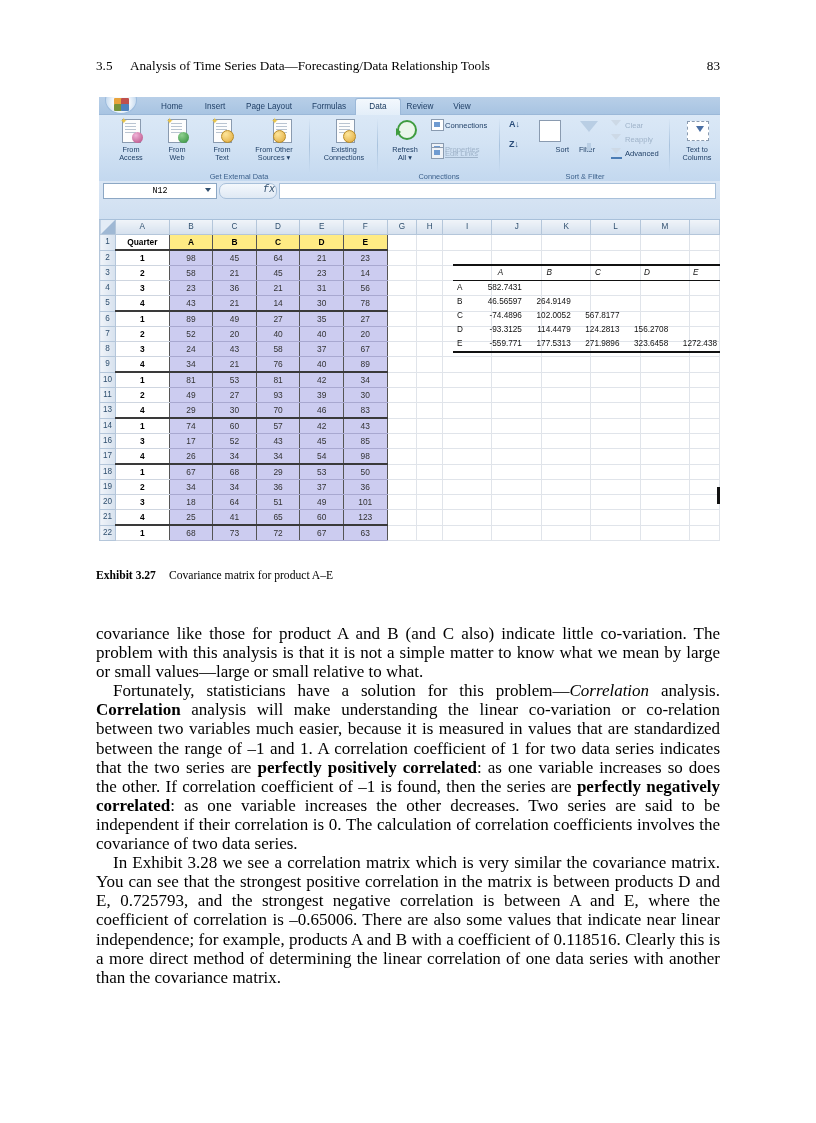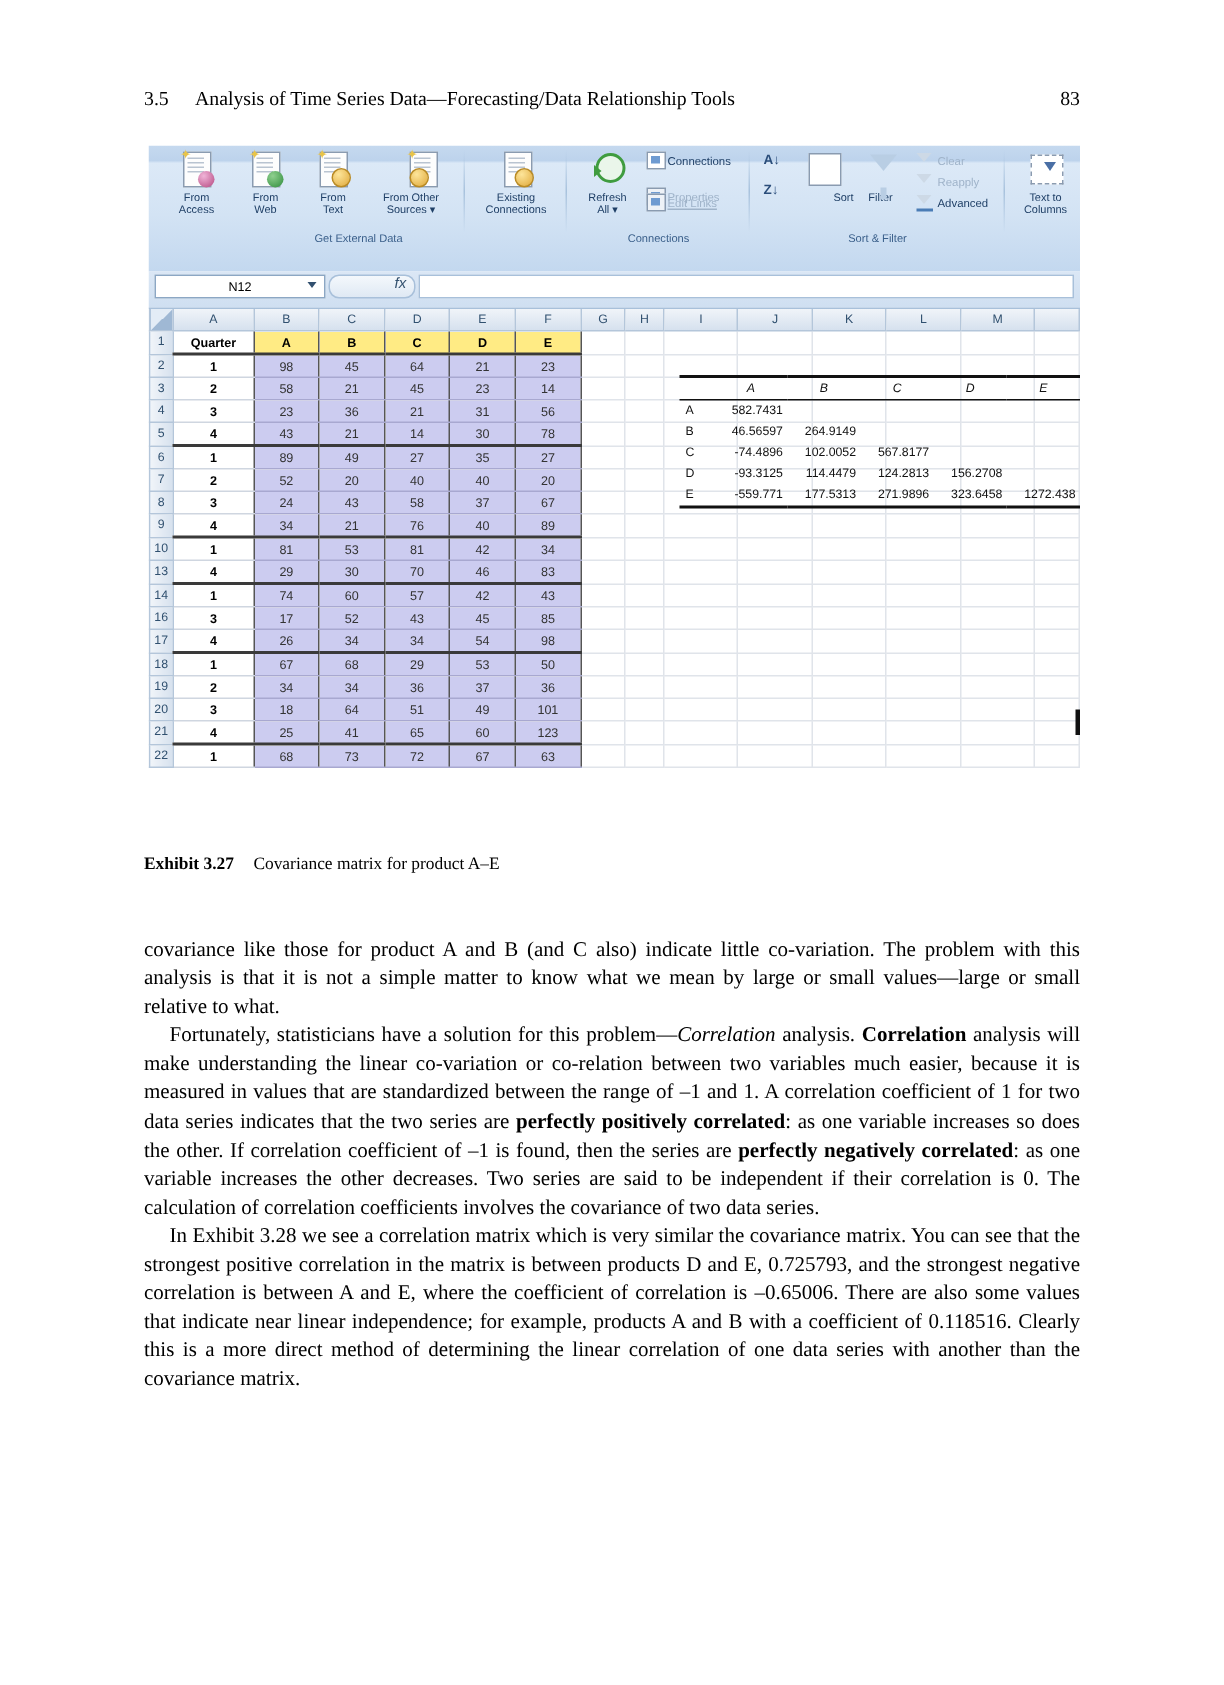--- a/index.html
+++ b/index.html
@@ -233,6 +233,21 @@
 
   <div class="ribbon">
 
+    <div class="tabs">
+      <div class="office-btn">
+        <span class="q1"></span>
+          <span class="q2"></span>
+          <span class="q3"></span>
+          <span class="q4"></span>
+      </div>
+      <div class="tab" style="left:48px;width:40px;">Home</div>
+      <div class="tab" style="left:92px;width:38px;">Insert</div>
+      <div class="tab" style="left:134px;width:62px;">Page Layout</div>
+      <div class="tab" style="left:200px;width:50px;">Formulas</div>
+      <div class="tab active" style="left:256px;width:34px;">Data</div>
+      <div class="tab" style="left:296px;width:40px;">Review</div>
+      <div class="tab" style="left:342px;width:32px;">View</div>
+    </div>
 
     <div class="ribbon-body">
 

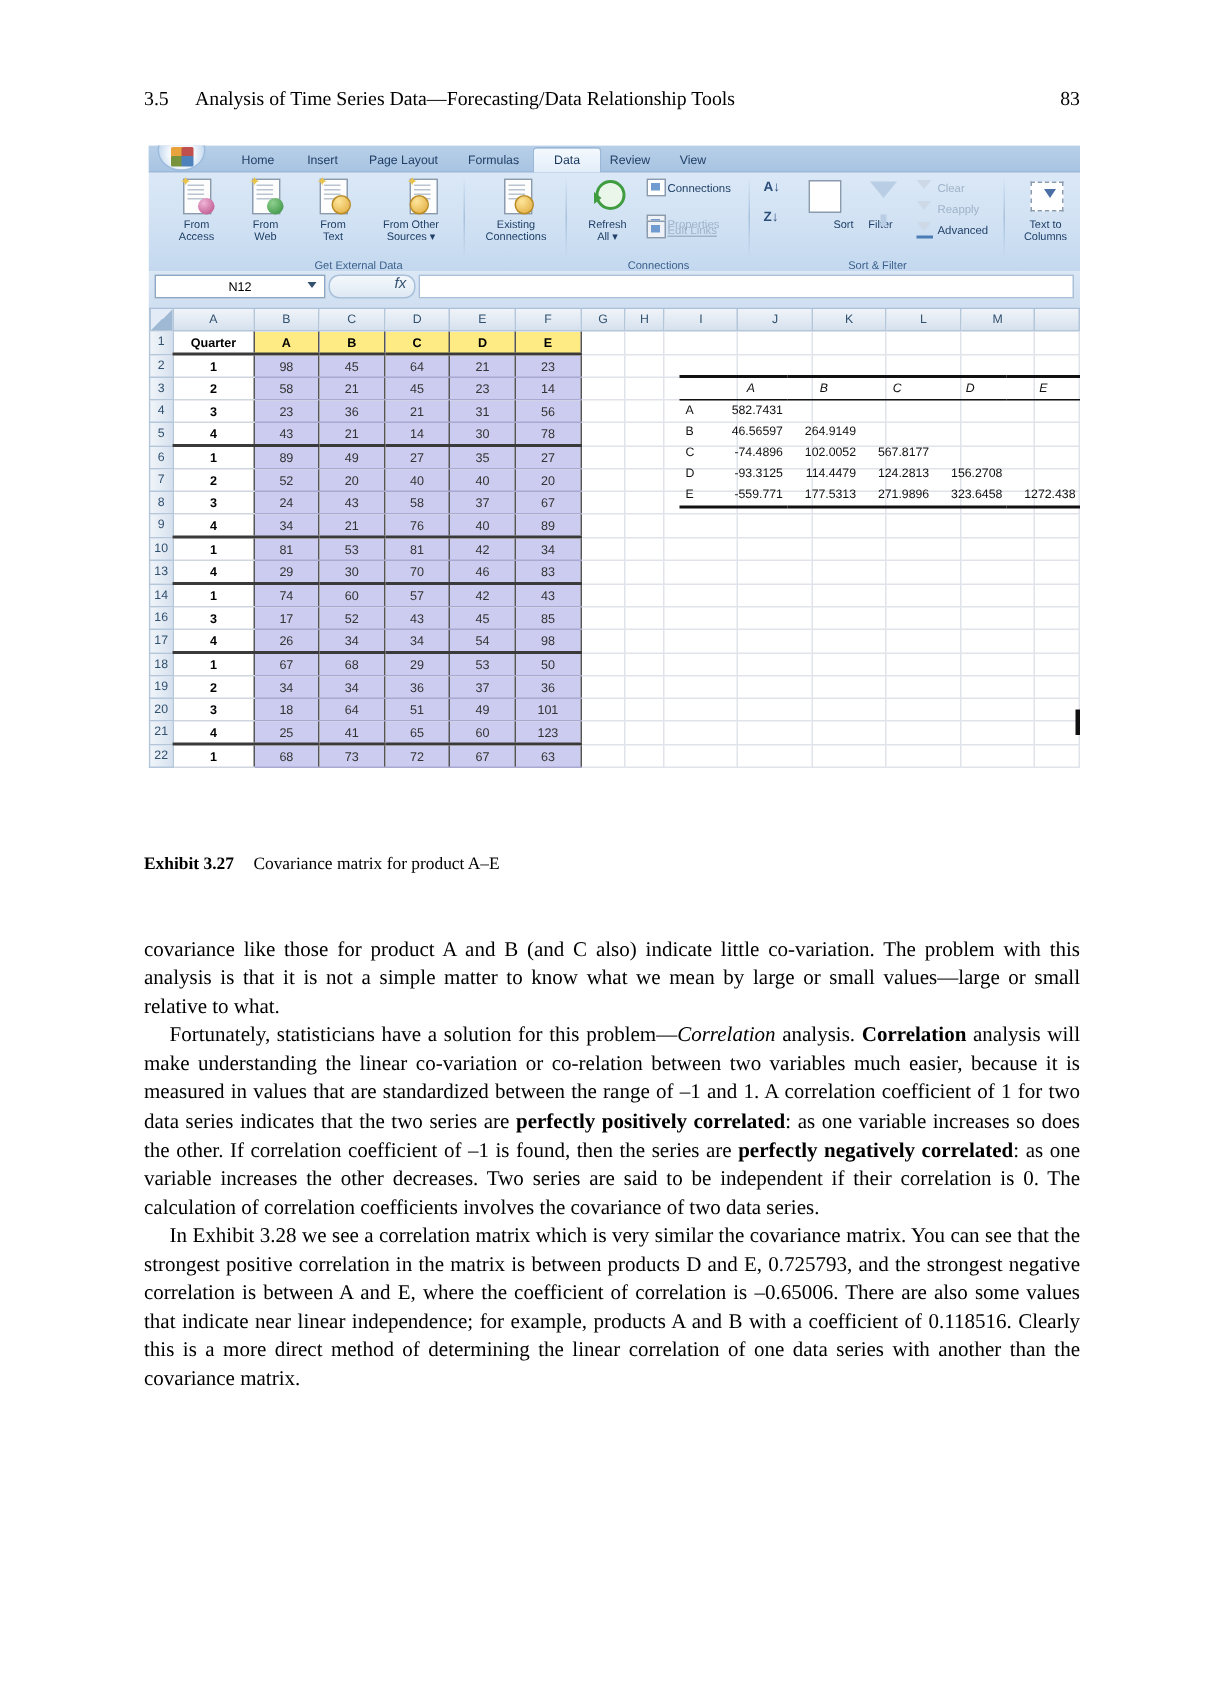--- a/index.html
+++ b/index.html
@@ -124,7 +124,8 @@
     position:relative;height:18px;
     background:linear-gradient(to bottom,#dbe7f5,#cfdff1);
     border-bottom:1px solid #a8c0da;
-    padding-top:6px;
+    padding-top:20px;
+    font-family:Liberation Mono, monospace;
   }
   .namebox{
     position:absolute;left:4px;top:2px;width:112px;height:14px;

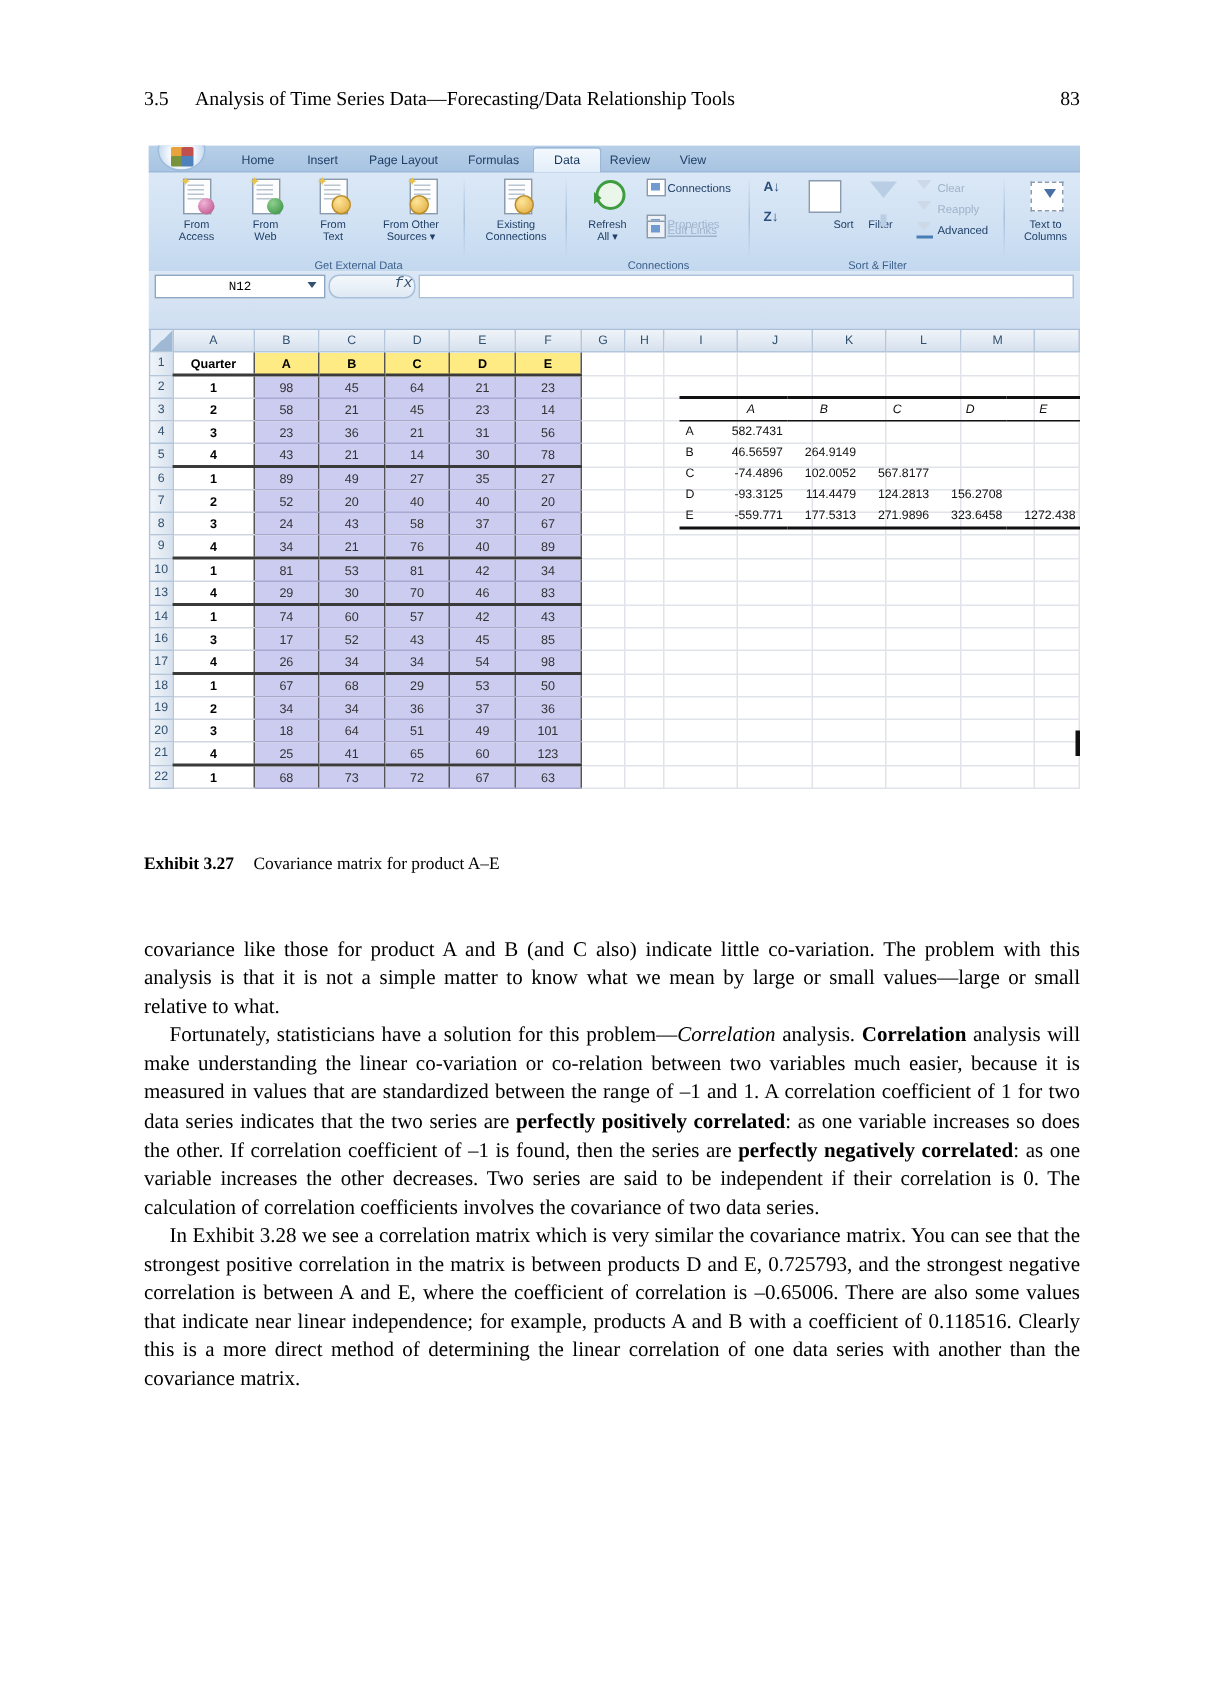--- a/index.html
+++ b/index.html
@@ -596,6 +596,23 @@
             <td class="cell"></td>
           </tr>
           <tr>
+            <td class="rowhdr">11</td>
+            <td class="q-cell">2</td>
+            <td class="d-cell">49</td>
+            <td class="d-cell">27</td>
+            <td class="d-cell">93</td>
+            <td class="d-cell">39</td>
+            <td class="d-cell">30</td>
+            <td class="cell"></td>
+            <td class="cell"></td>
+            <td class="cell"></td>
+            <td class="cell"></td>
+            <td class="cell"></td>
+            <td class="cell"></td>
+            <td class="cell"></td>
+            <td class="cell"></td>
+          </tr>
+          <tr>
             <td class="rowhdr">13</td>
             <td class="q-cell grp-bot">4</td>
             <td class="d-cell grp-bot">29</td>

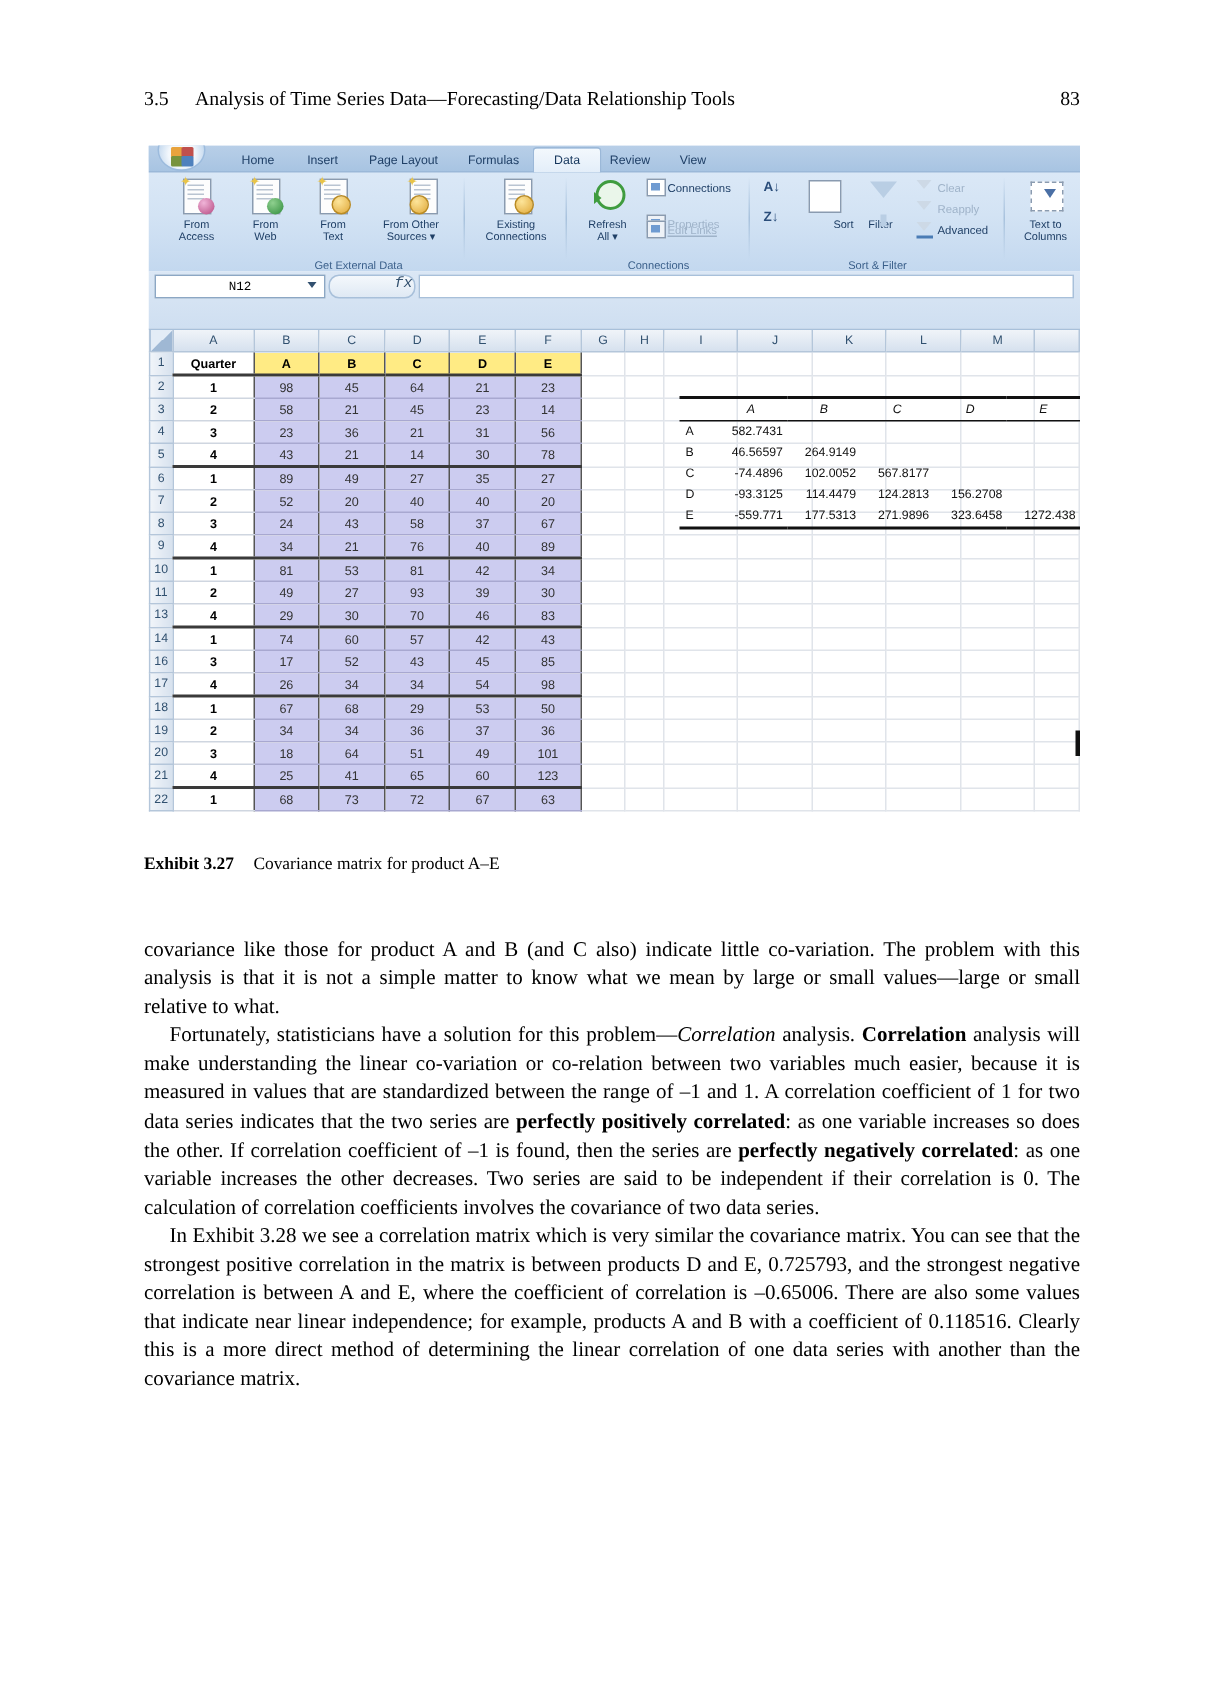--- a/index.html
+++ b/index.html
@@ -213,7 +213,7 @@
   
   .body-text{
     position:absolute;left:96px;top:624px;width:624px;
-    font-size:14px;line-height:19.1px;
+    font-size:17px;line-height:19.1px;
     text-align:justify;
   }
   .body-text p{margin:0;text-indent:0;}

